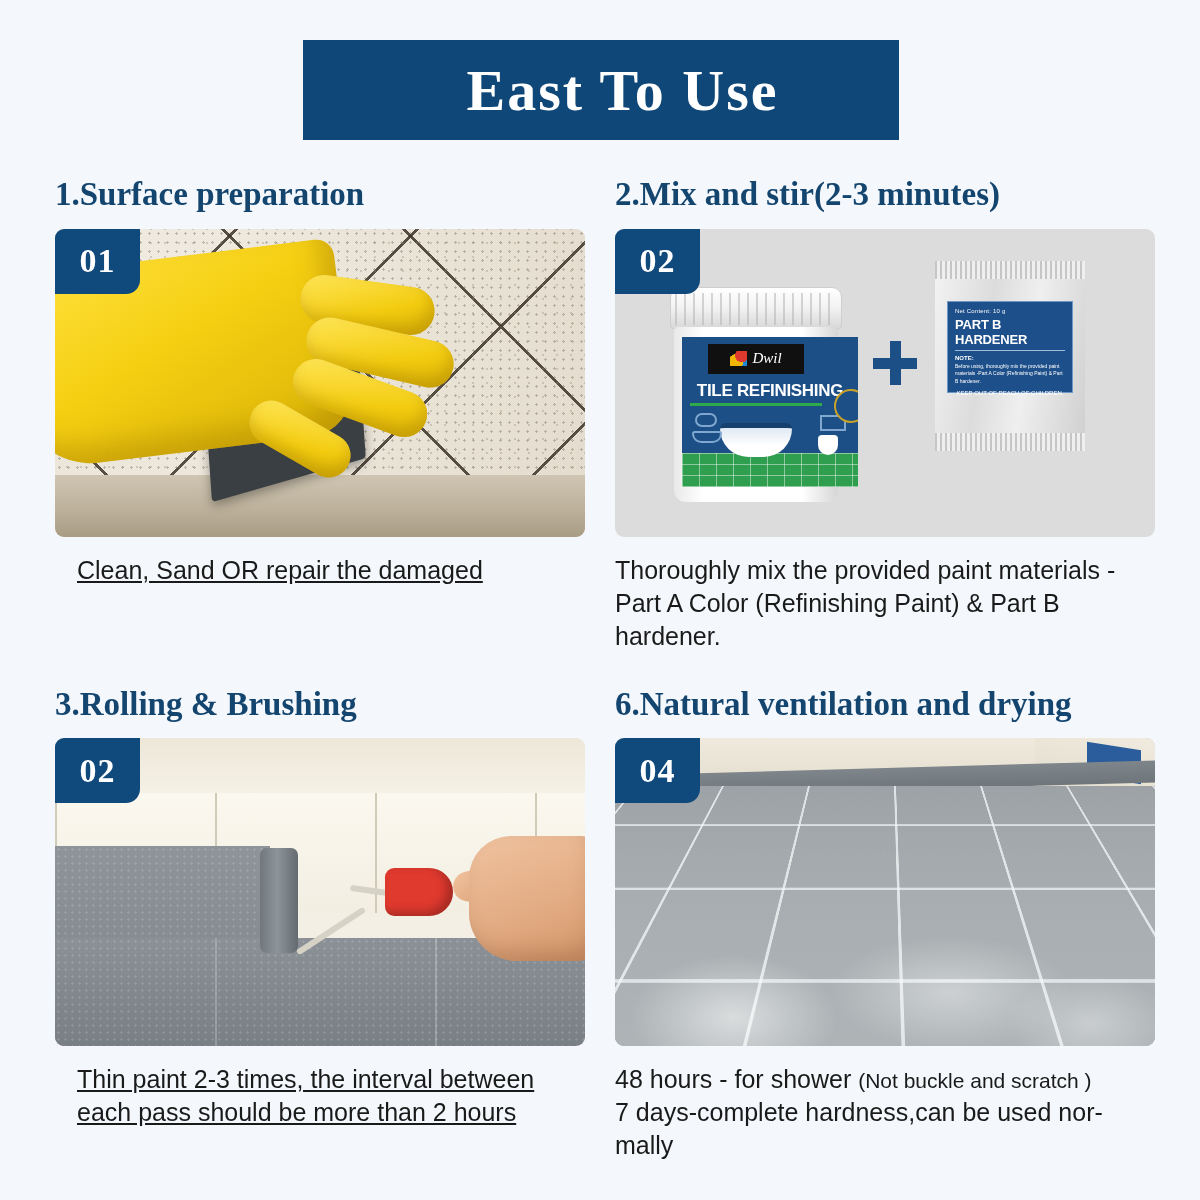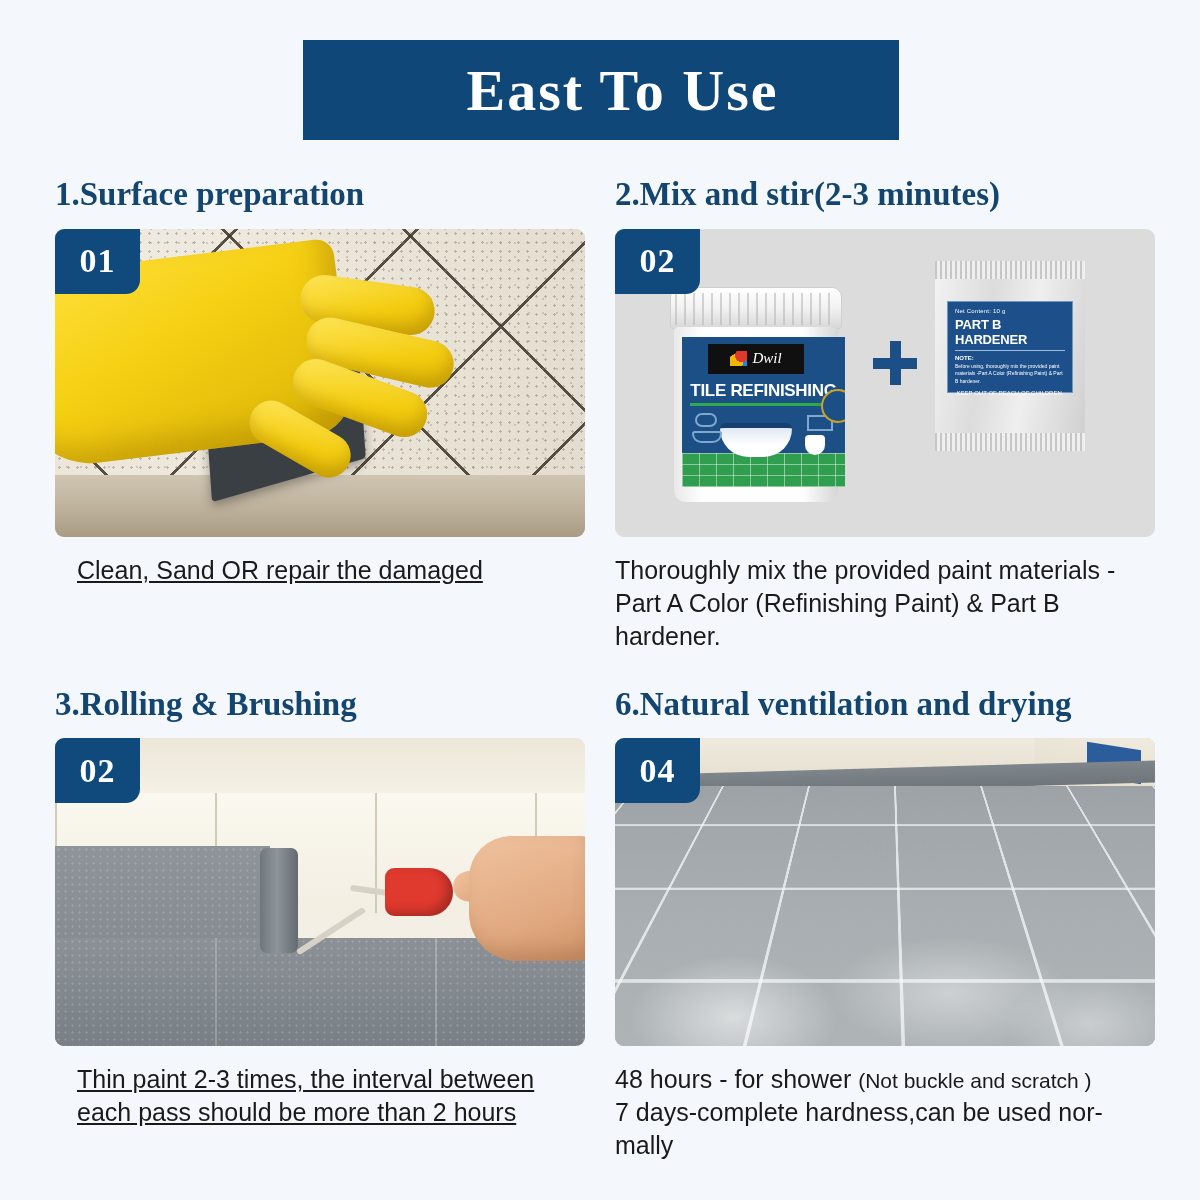--- a/index.html
+++ b/index.html
@@ -182,7 +182,7 @@
   }
   .jar-label {
     position: absolute; left: 8px; top: 10px;
-    width: 163px; height: 150px;
+    width: 176px; height: 150px;
     background: #1b4f86;
     overflow: hidden;
   }

